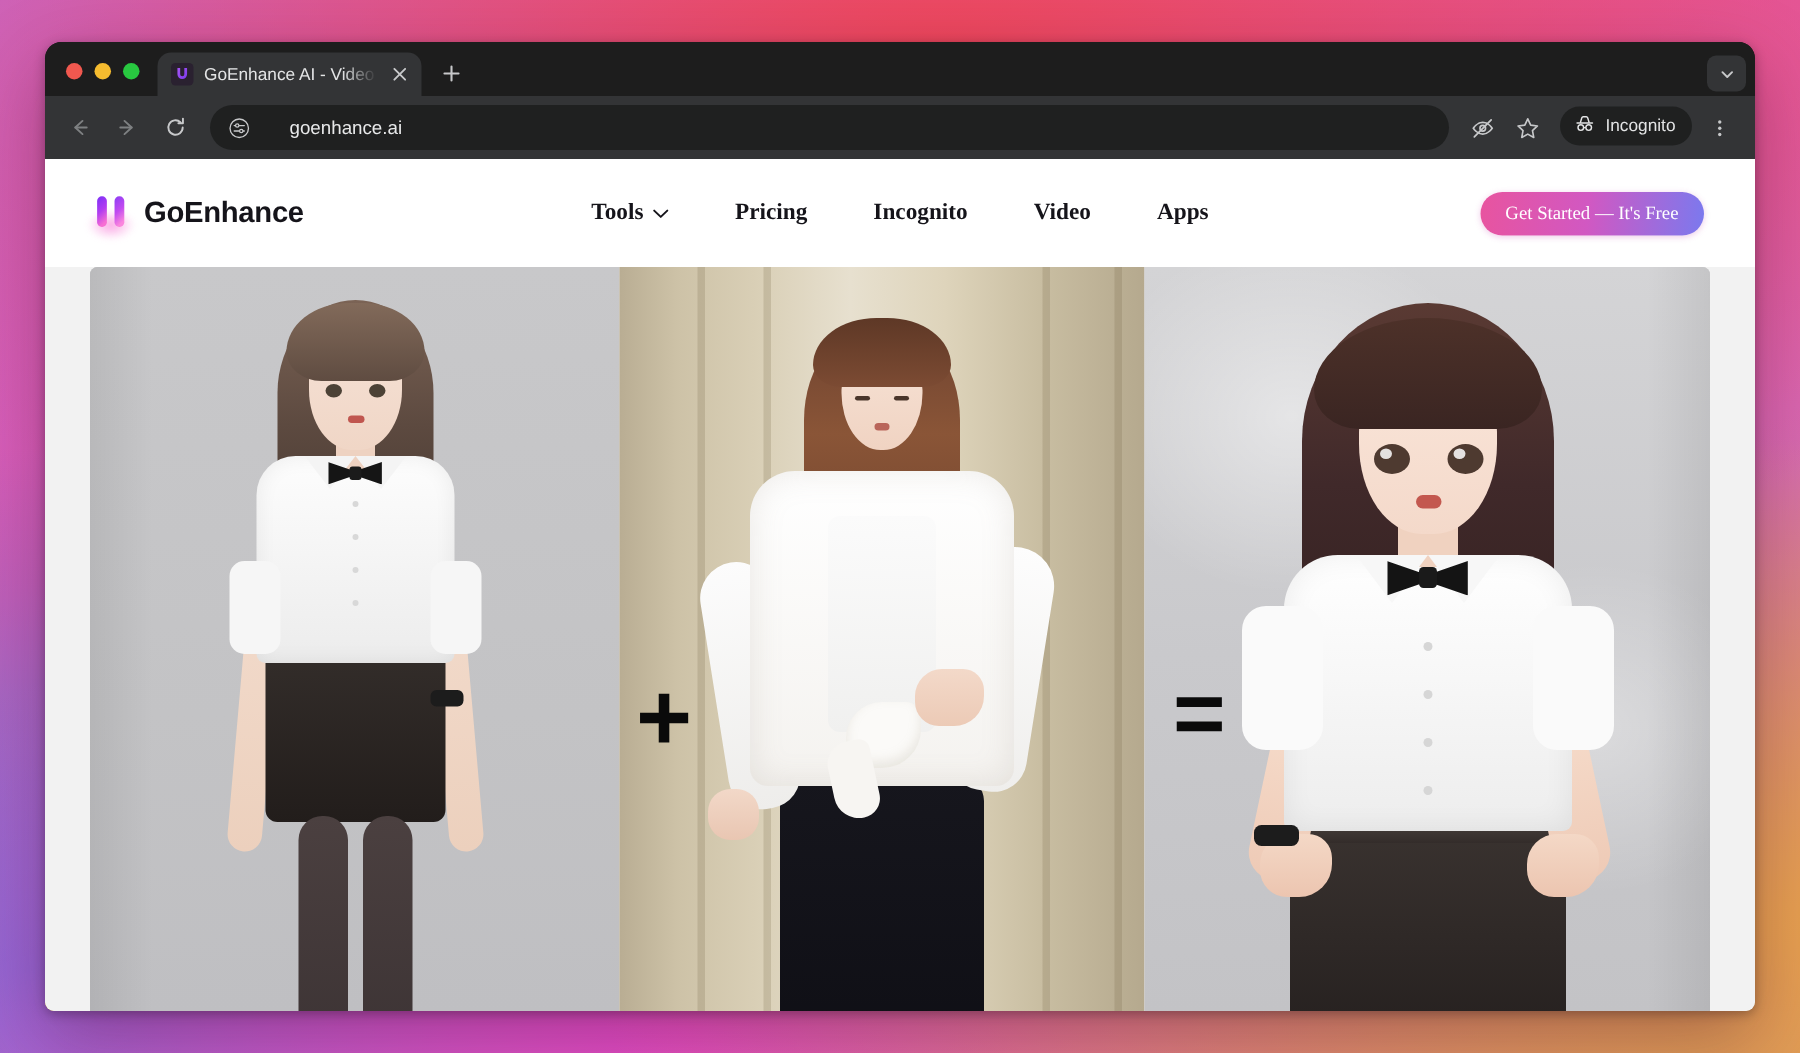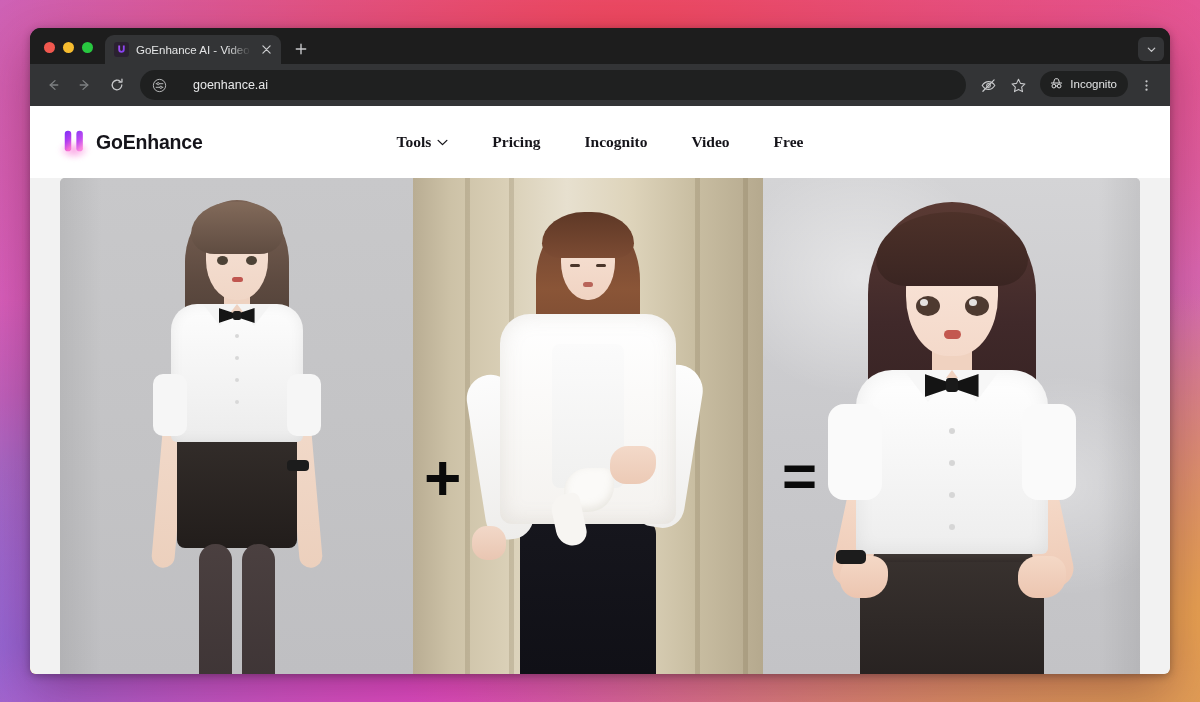--- a/index.html
+++ b/index.html
@@ -521,7 +521,7 @@
           <span>Video</span>
         </span>
         <span class="nav-item">
-          <span>Free</span>
+          <span>Apps</span>
         </span>
       </nav>
 

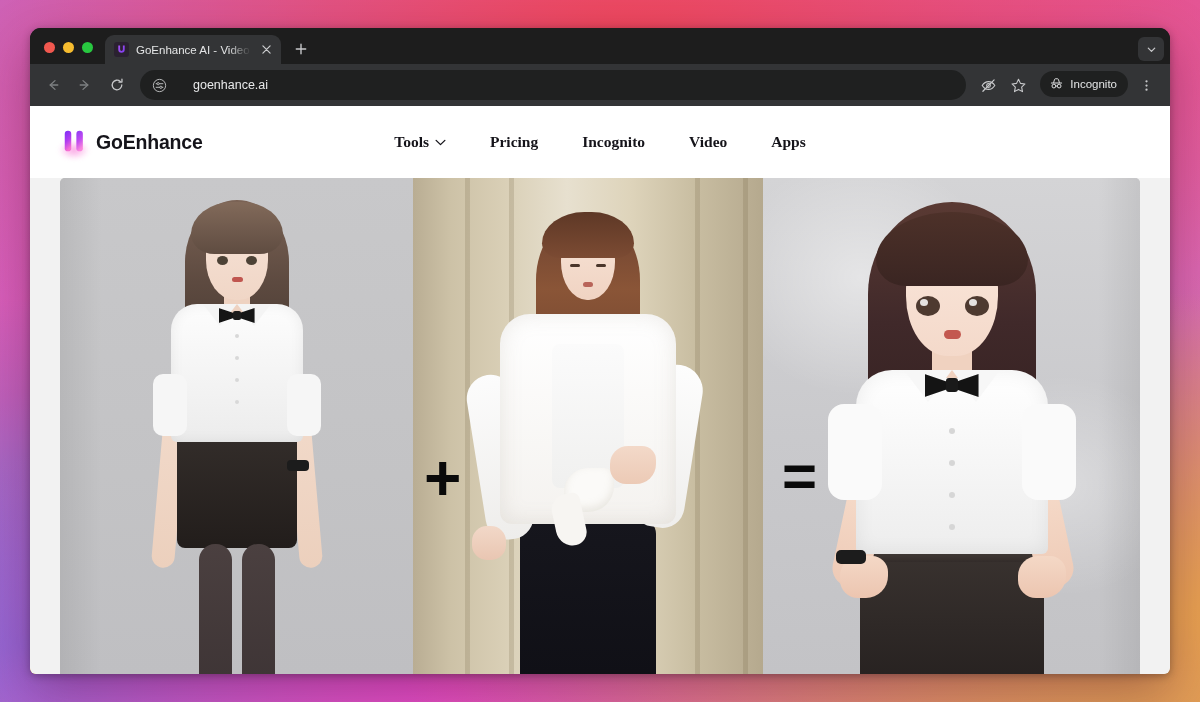--- a/index.html
+++ b/index.html
@@ -525,6 +525,7 @@
         </span>
       </nav>
 
+      <a class="cta">Get Started — It's Free</a>
     </header>
 
     <section class="hero">

